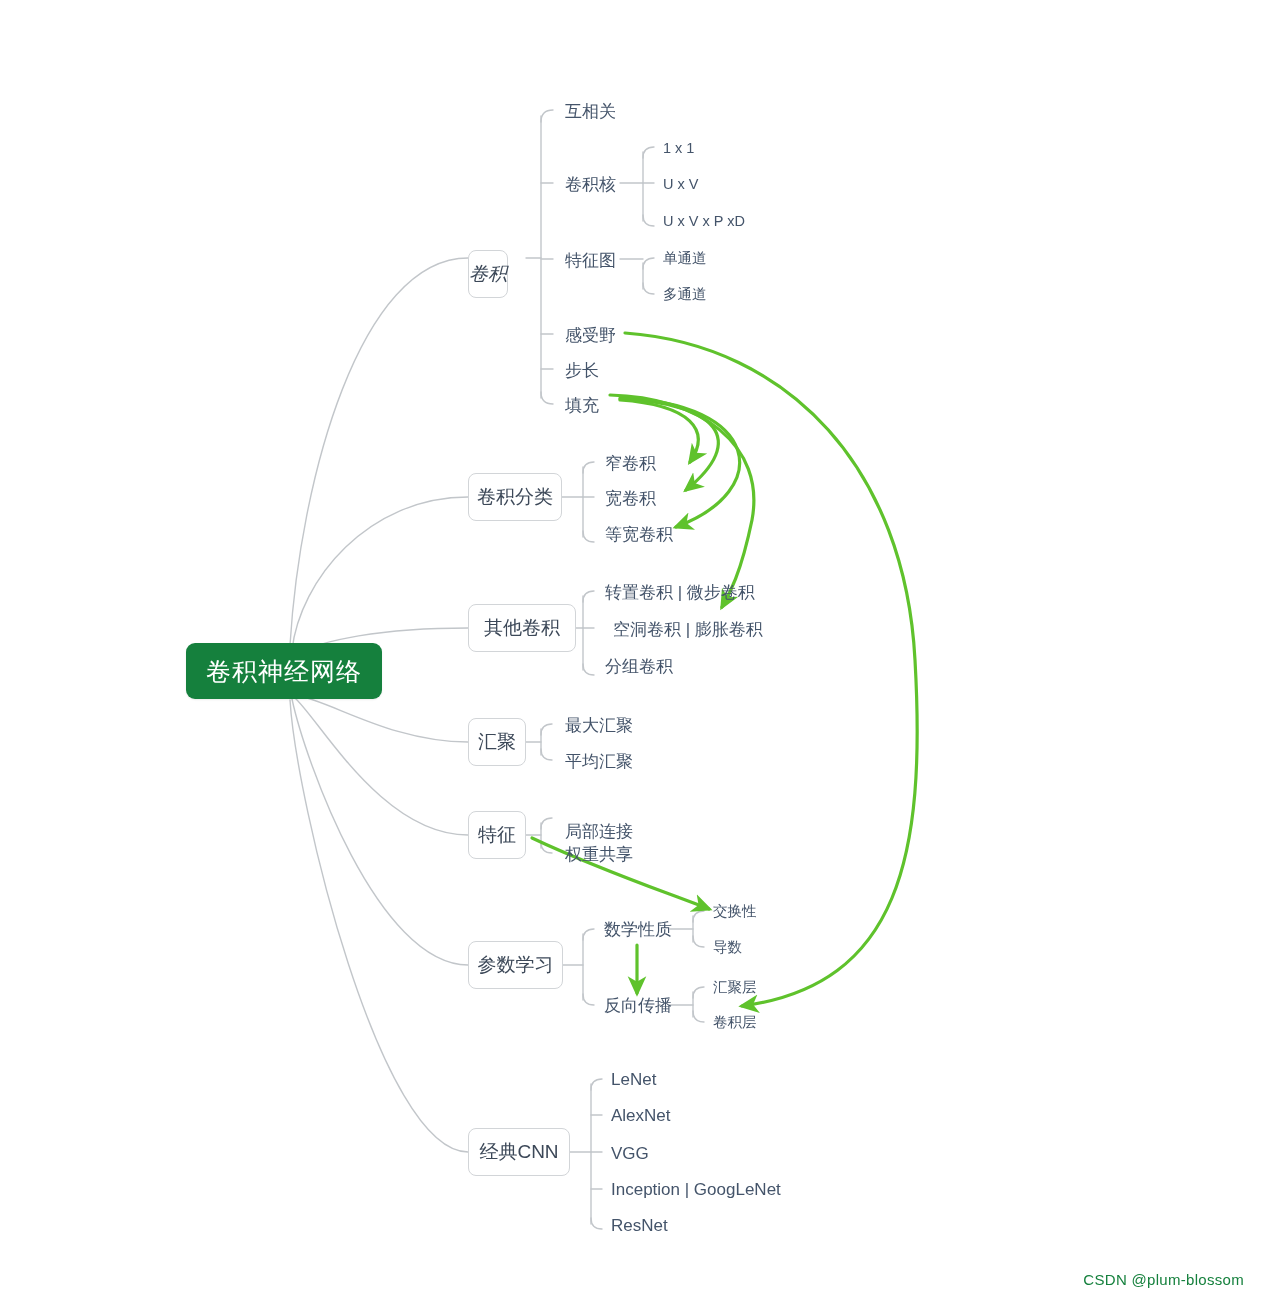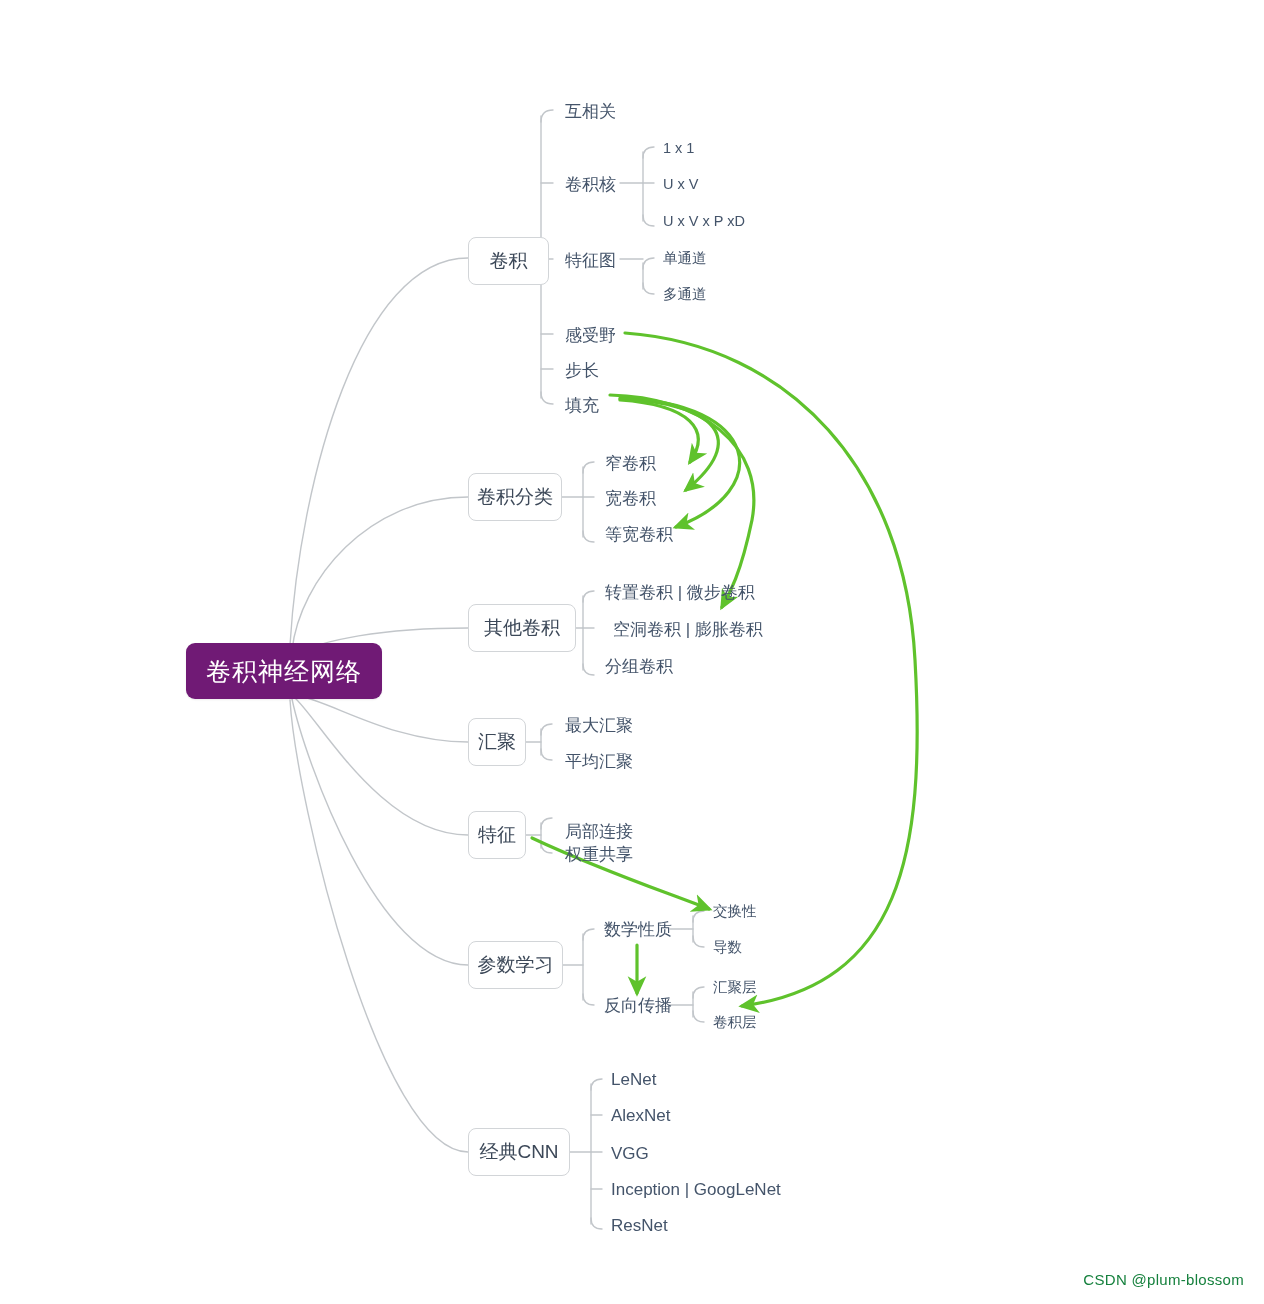--- a/index.html
+++ b/index.html
@@ -192,7 +192,7 @@
     <span>卷积神经网络</span>
   </div>
 
-  <div class="node branch-node" style="left:468px; top:237px; width:81px; height:48px;">
+  <div class="node branch-node" style="left:468px; top:250px; width:40px; height:48px;font-style:italic;">
     <span>卷积</span>
   </div>
 

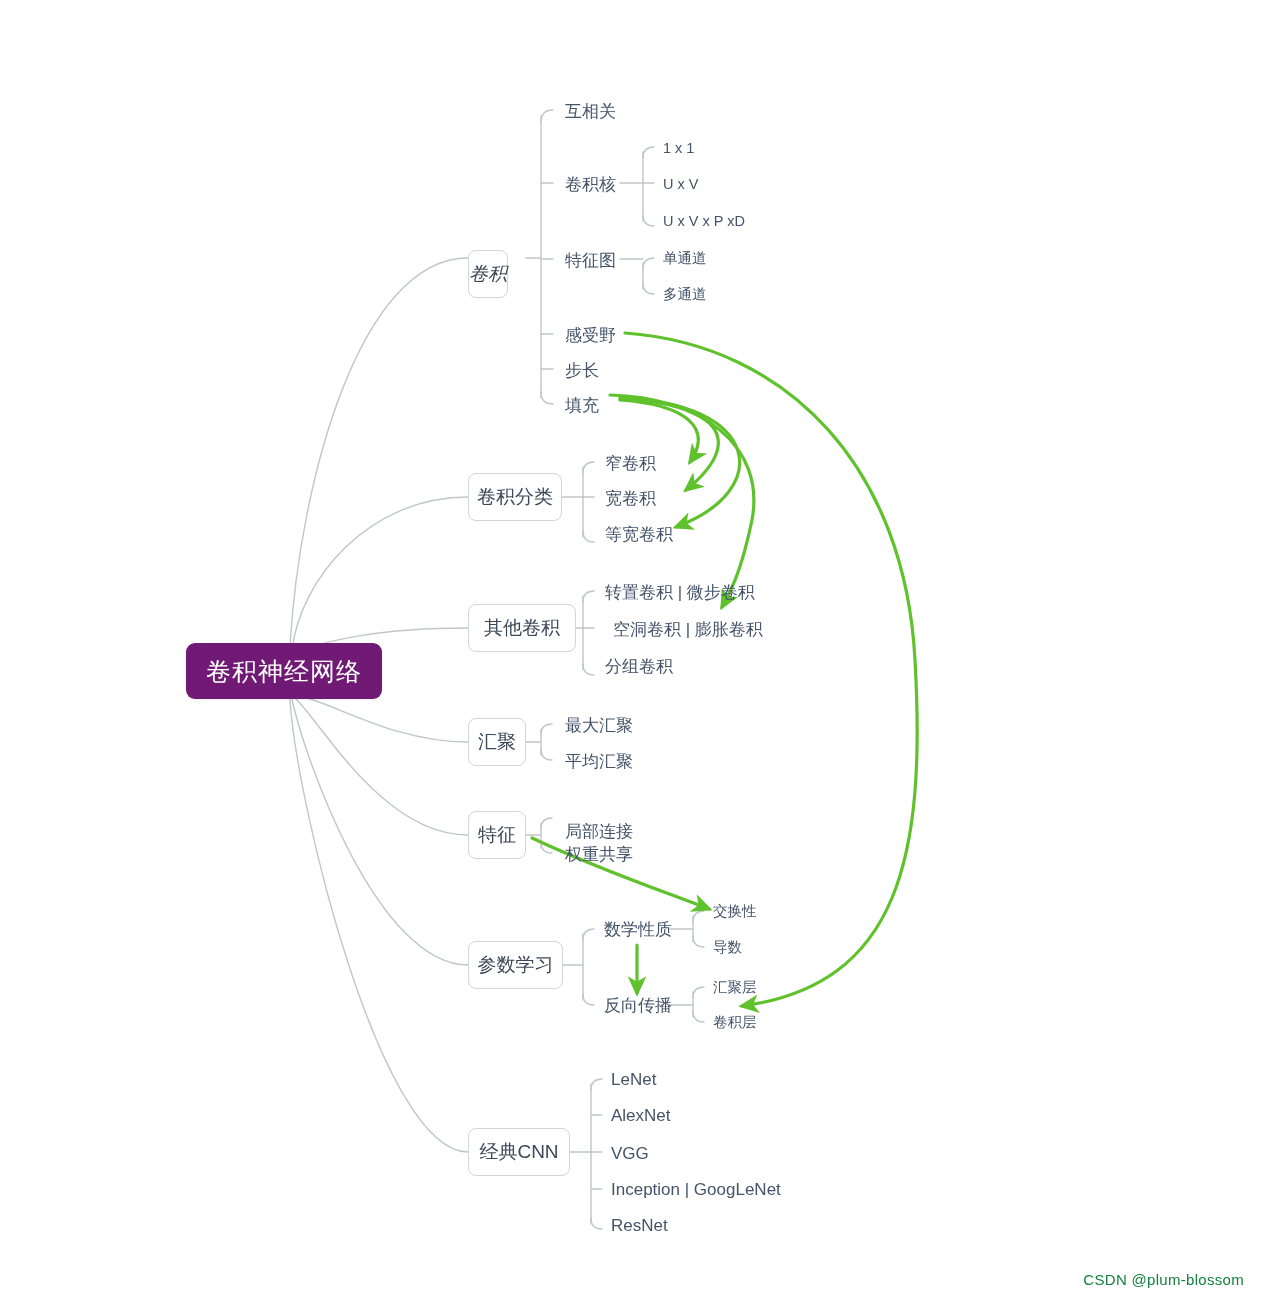--- a/index.html
+++ b/index.html
@@ -36,7 +36,7 @@
     white-space: nowrap;
   }
   .root-node {
-    background: #701a75;
+    background: #15803d;
     color: #ffffff;
     border-radius: 9px;
     font-size: 25px;

